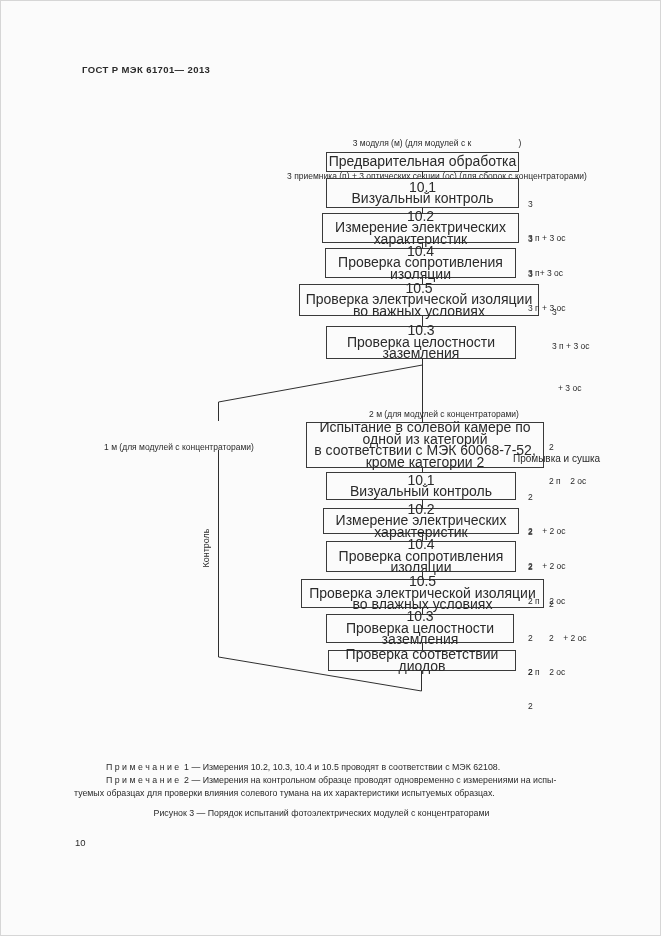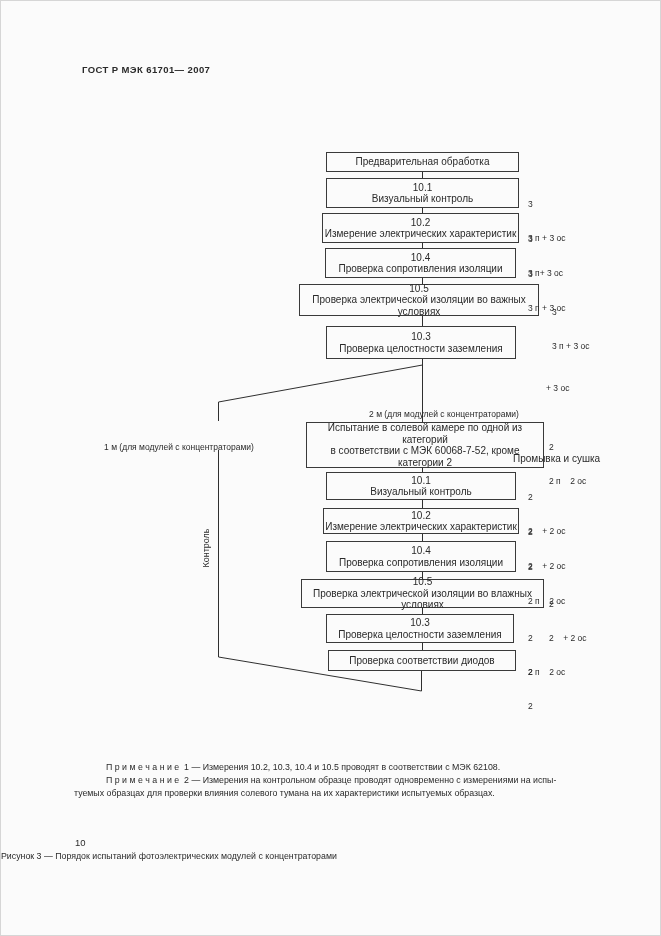--- a/index.html
+++ b/index.html
@@ -27,7 +27,7 @@
 
 <div class="page">
 
-  <div class="hdr">ГОСТ Р МЭК  61701— 2007</div>
+  <div class="hdr">ГОСТ Р МЭК  61701— 2013</div>
 
   <svg class="lines" width="661" height="936" viewBox="0 0 661 936">
     <g stroke="#2f2f2f" stroke-width="1" fill="none">

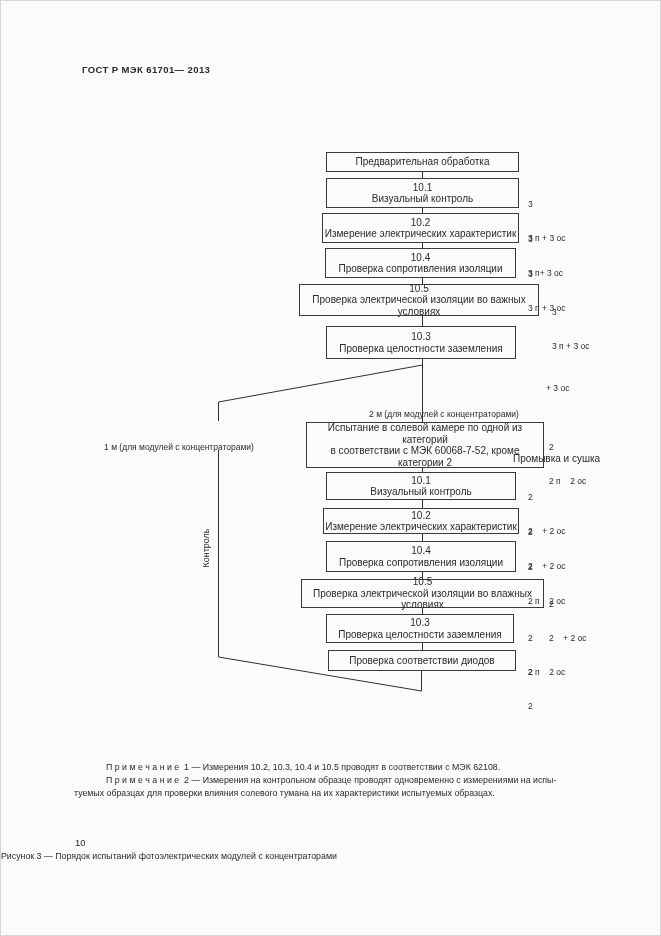--- a/index.html
+++ b/index.html
@@ -52,6 +52,10 @@
     <polygon points="424,458.5 438,453.5 438,463.5" fill="#2f2f2f"></polygon>
   </svg>
 
+  <div class="lbl" style="left:256px;top:116px;width:360px;">
+    <div>3 модуля (м) (для модулей с к                    )</div>
+    <div>3 приемника (п) + 3 оптических секции (ос) (для сборок с концентраторами)</div>
+  </div>
 
   <div class="box" style="left:325px;top:151px;width:193px;height:20px;">
     <div class="bl">Предварительная обработка</div>

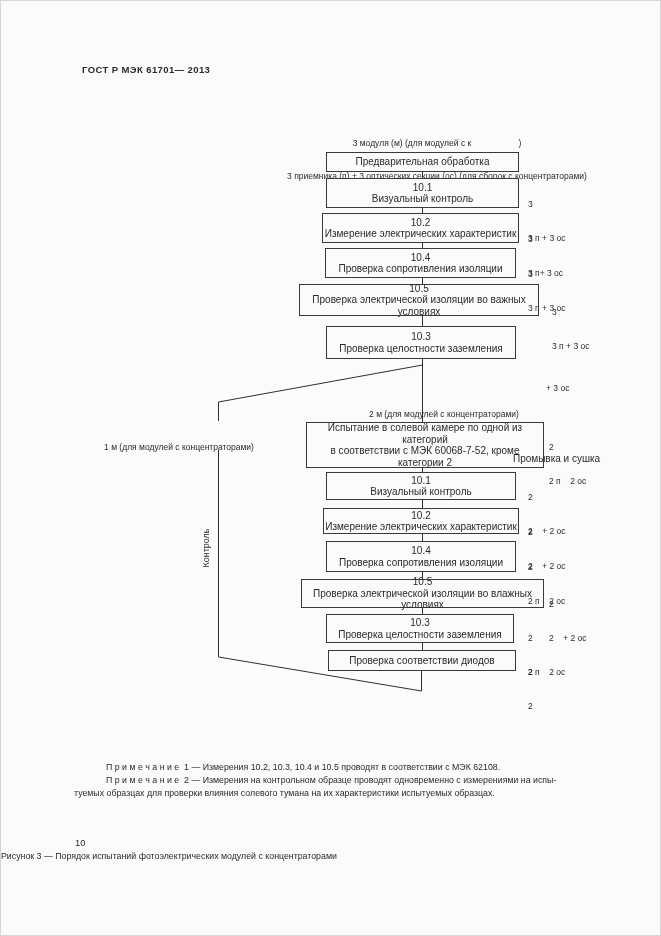--- a/index.html
+++ b/index.html
@@ -9,7 +9,7 @@
   .pnum{position:absolute;left:74px;top:836px;font-size:9.5px;}
   svg.lines{position:absolute;left:0;top:0;pointer-events:none;}
   .box{position:absolute;border:1px solid #3a3a3a;display:flex;flex-direction:column;align-items:center;
-       justify-content:center;text-align:center;font-size:10px;line-height:11.5px;background:#fbfbfb;
+       justify-content:center;text-align:center;font-size:14px;line-height:11.5px;background:#fbfbfb;
        box-sizing:border-box;}
   .box .bl{width:100%;}
   .ann{position:absolute;font-size:8.5px;white-space:pre;}

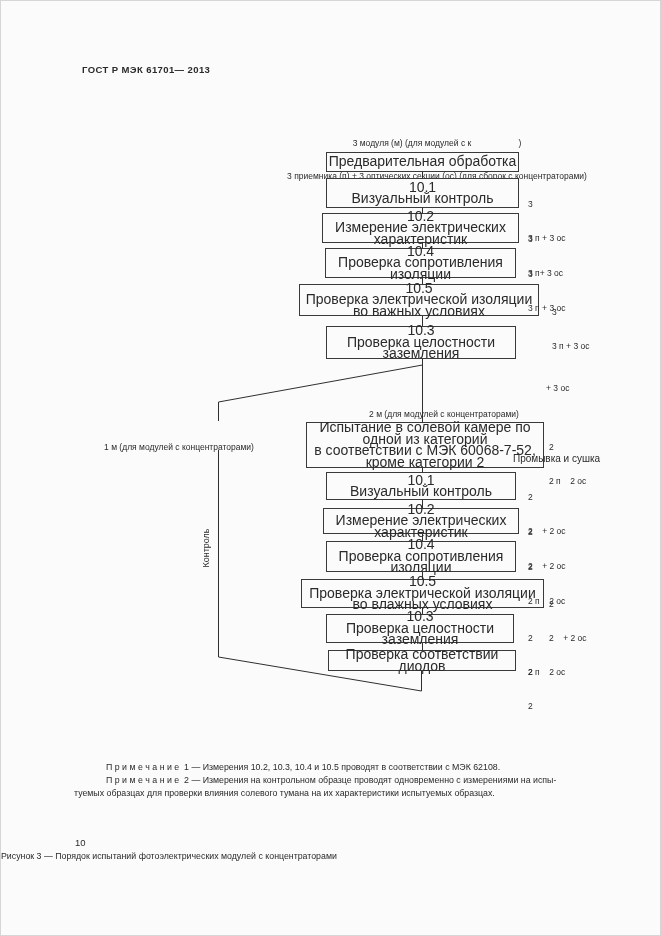--- a/index.html
+++ b/index.html
@@ -136,7 +136,7 @@
     <div class="ann-line">3</div>
     <div class="ann-line">3 п + 3 ос</div>
   </div>
-  <div class="ann" style="left:545px;top:326px;">
+  <div class="ann" style="left:557px;top:326px;">
     <div class="ann-line"></div>
     <div class="ann-line">+ 3 ос</div>
   </div>

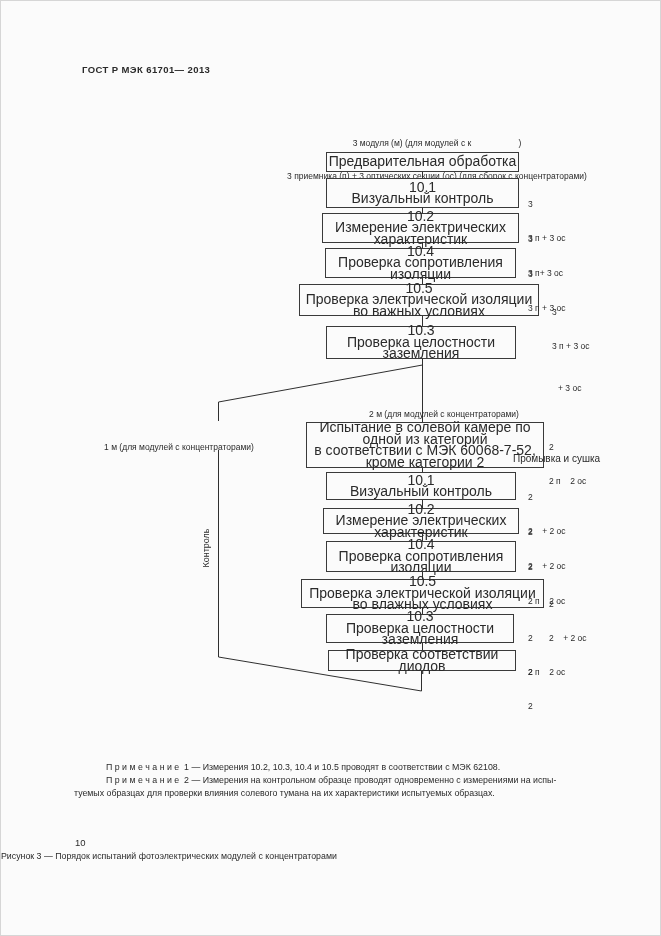--- a/index.html
+++ b/index.html
@@ -20,7 +20,7 @@
         transform:rotate(-90deg);}
   .wash{position:absolute;left:512px;top:452px;font-size:10px;}
   .note{position:absolute;font-size:8.8px;white-space:pre;}
-  .cap{position:absolute;left:0;top:807px;width:625px;font-size:8.8px;margin-top:43px;}
+  .cap{position:absolute;left:8px;top:807px;width:625px;text-align:center;font-size:8.8px;}
 </style>
 </head>
 <body>

